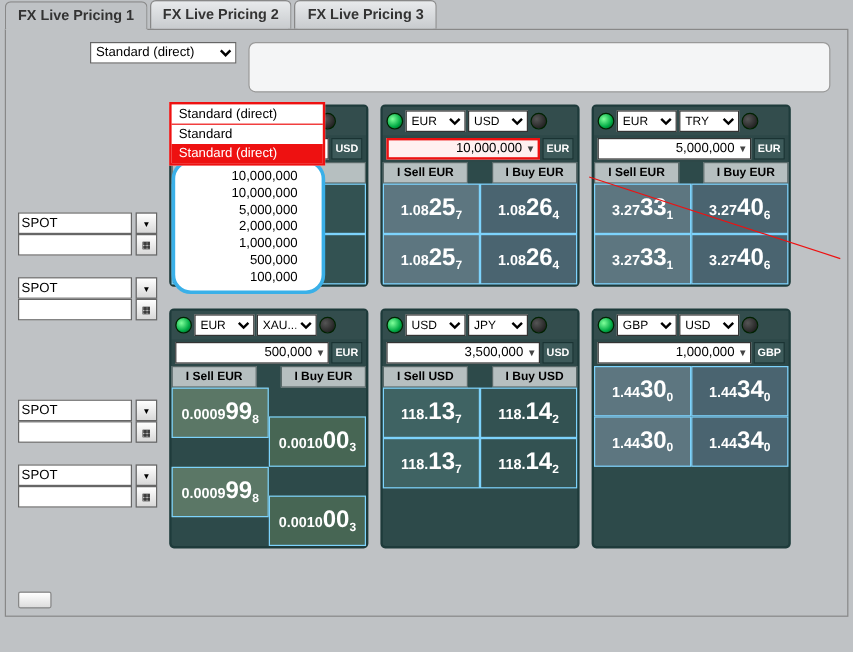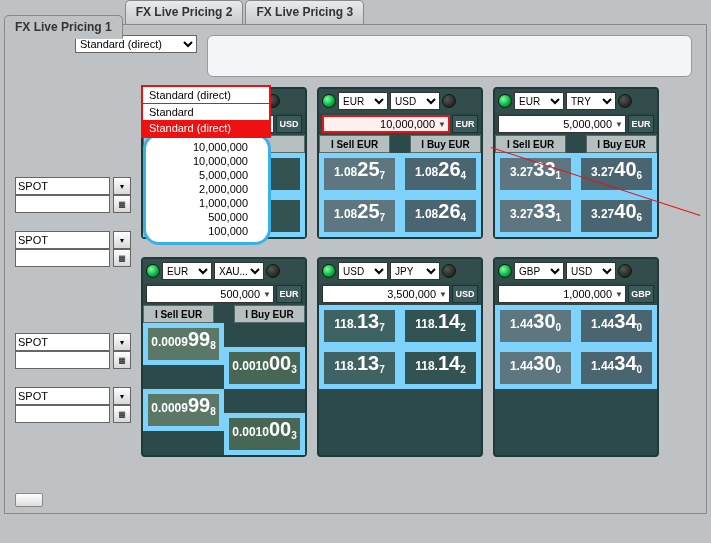--- a/index.html
+++ b/index.html
@@ -24,7 +24,7 @@
   }
   .tab.active {
     background: #bfc2c5; border-bottom: 1px solid #bfc2c5;
-    position: relative; top: 15px; z-index: 2;
+    position: relative; top: 1px; z-index: 2;
   }
   .panel {
     border: 1px solid #888;

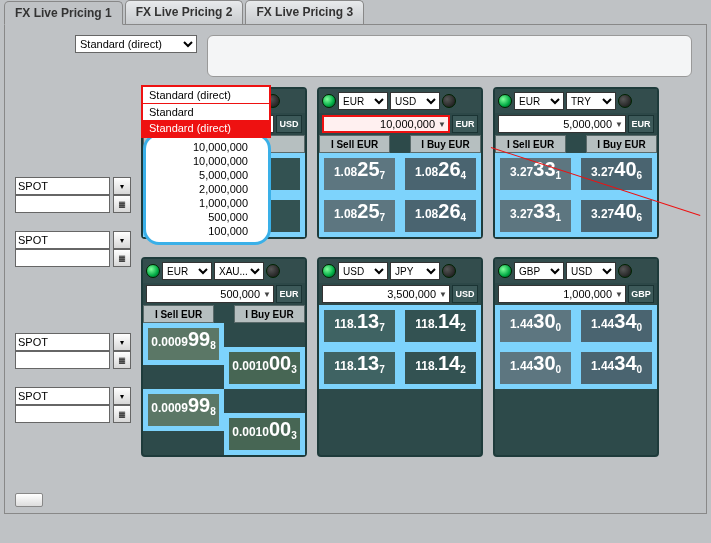--- a/index.html
+++ b/index.html
@@ -108,8 +108,8 @@
   .price-row { display:flex; }
   .price-cell {
     flex:1; height:42px;
-    display:flex; align-items:flex-start; justify-content:center;
-    border:5px solid #7dd3fc;
+    display:flex; align-items:center; justify-content:center;
+    border:1px solid #7dd3fc;
     position:relative;
   }
   .price-cell .arrow {

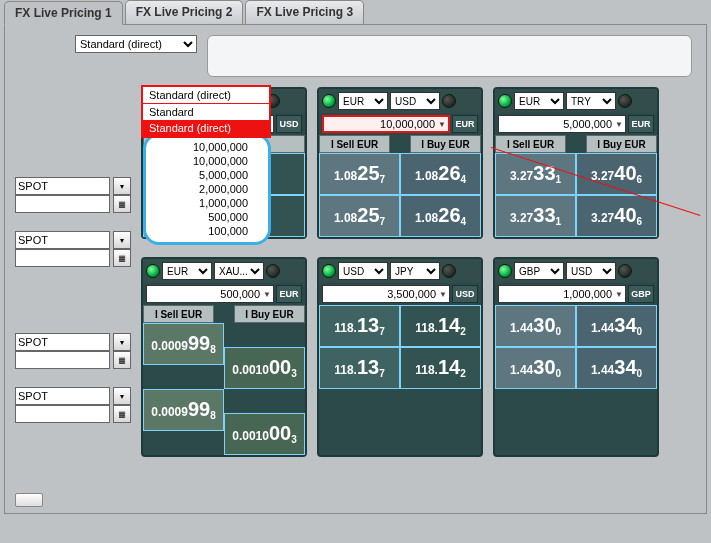--- a/index.html
+++ b/index.html
@@ -365,6 +365,10 @@
          <div class="amt-wrap ">3,500,000<span class="amt-tri">▼</span></div>
          <div class="ccy-btn">USD</div>
        </div>
+       <div class="hdr-row">
+         <div class="hdr-cell">I Sell USD</div>
+         <div class="hdr-cell">I Buy USD</div>
+       </div>
        <div class="price-row">
          <div class="price-cell c-teal-l">
            <span class="price-text"><span class="p-sm">118.</span><span class="p-lg">13</span><span class="p-xs">7</span></span>

